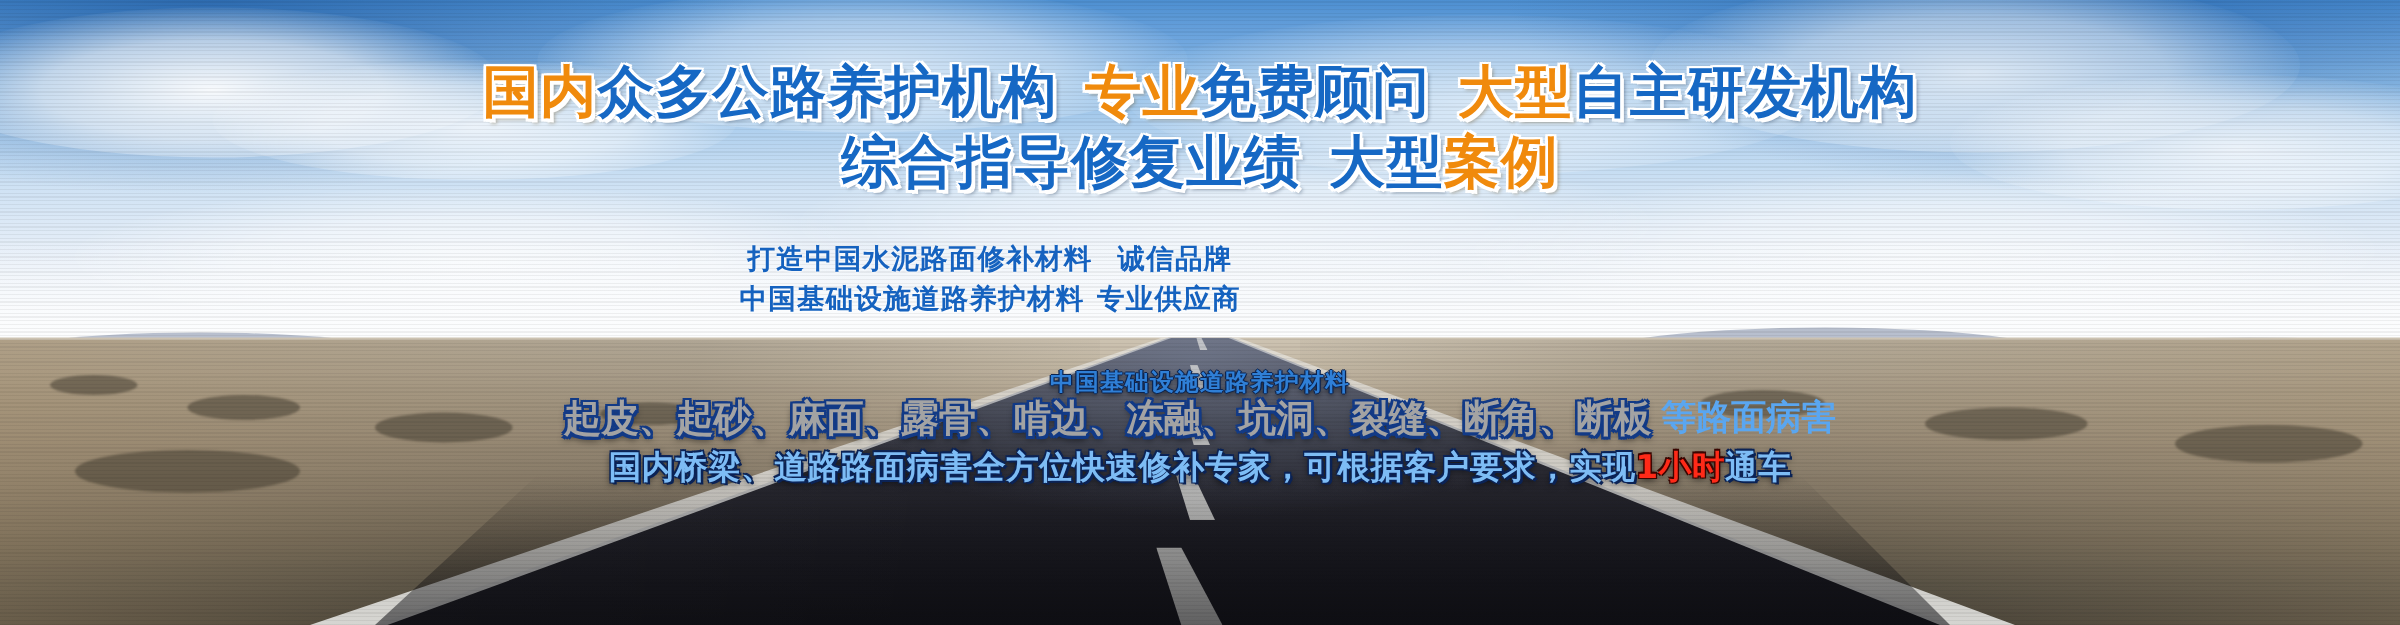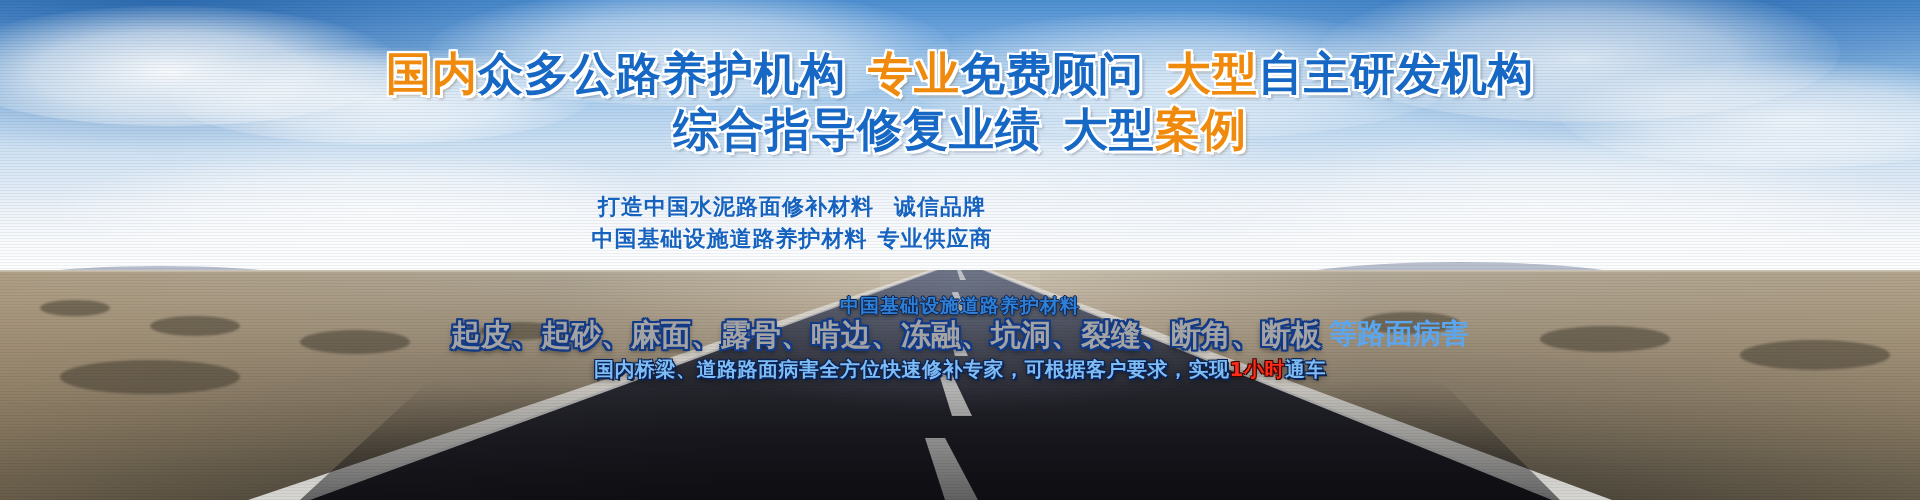--- a/index.html
+++ b/index.html
@@ -232,7 +232,7 @@
   }
   .tagline {
     position:absolute; left:0; top:356px; width:1920px;
-    font-size:20px; font-weight:bold; color:#7dbcf5;
+    font-size:26px; font-weight:bold; color:#7dbcf5;
     letter-spacing:.5px; white-space:nowrap;
     text-shadow:
       1px 1px 0 #0b2356, -1px -1px 0 #0b2356, 1px -1px 0 #0b2356, -1px 1px 0 #0b2356,

